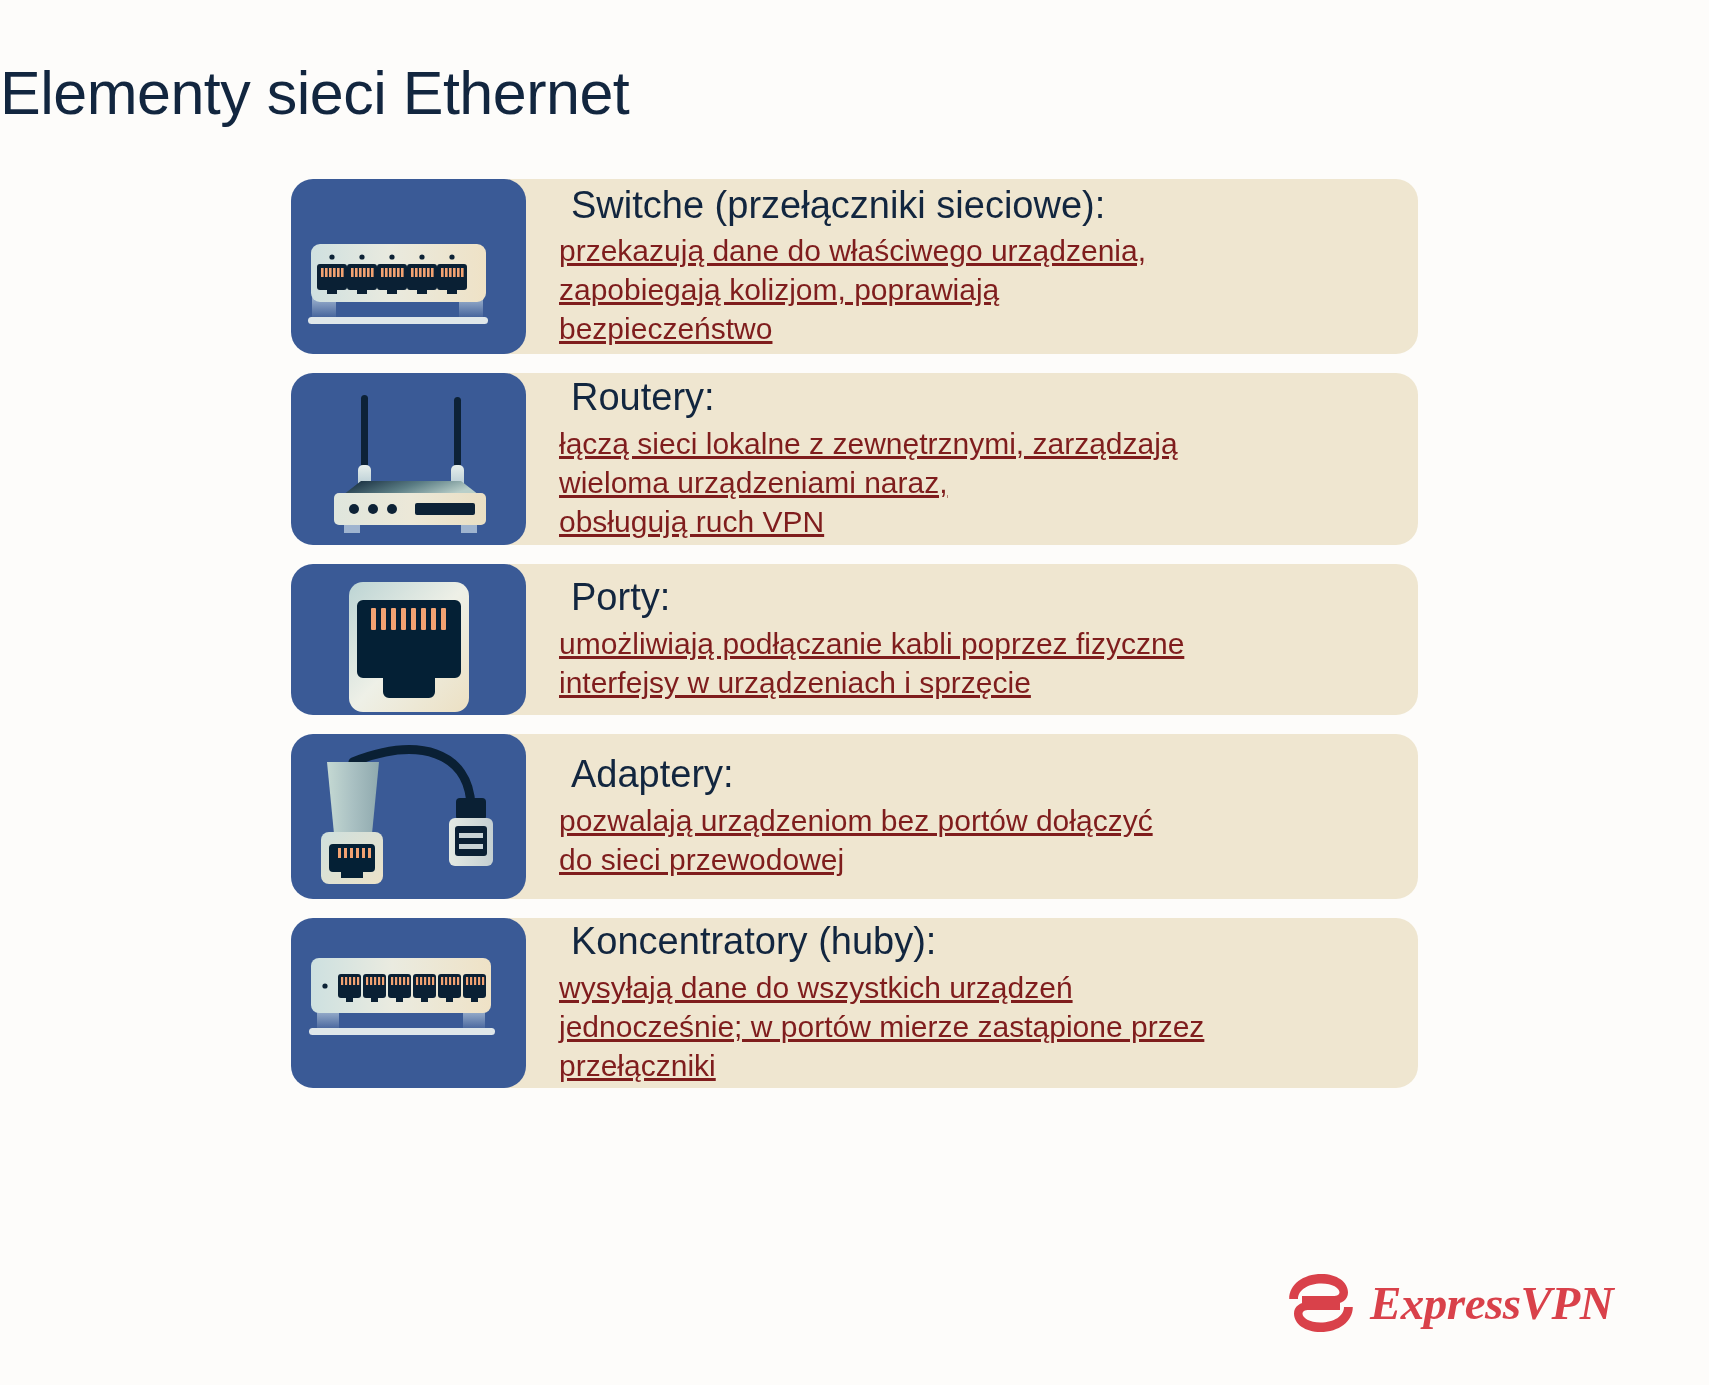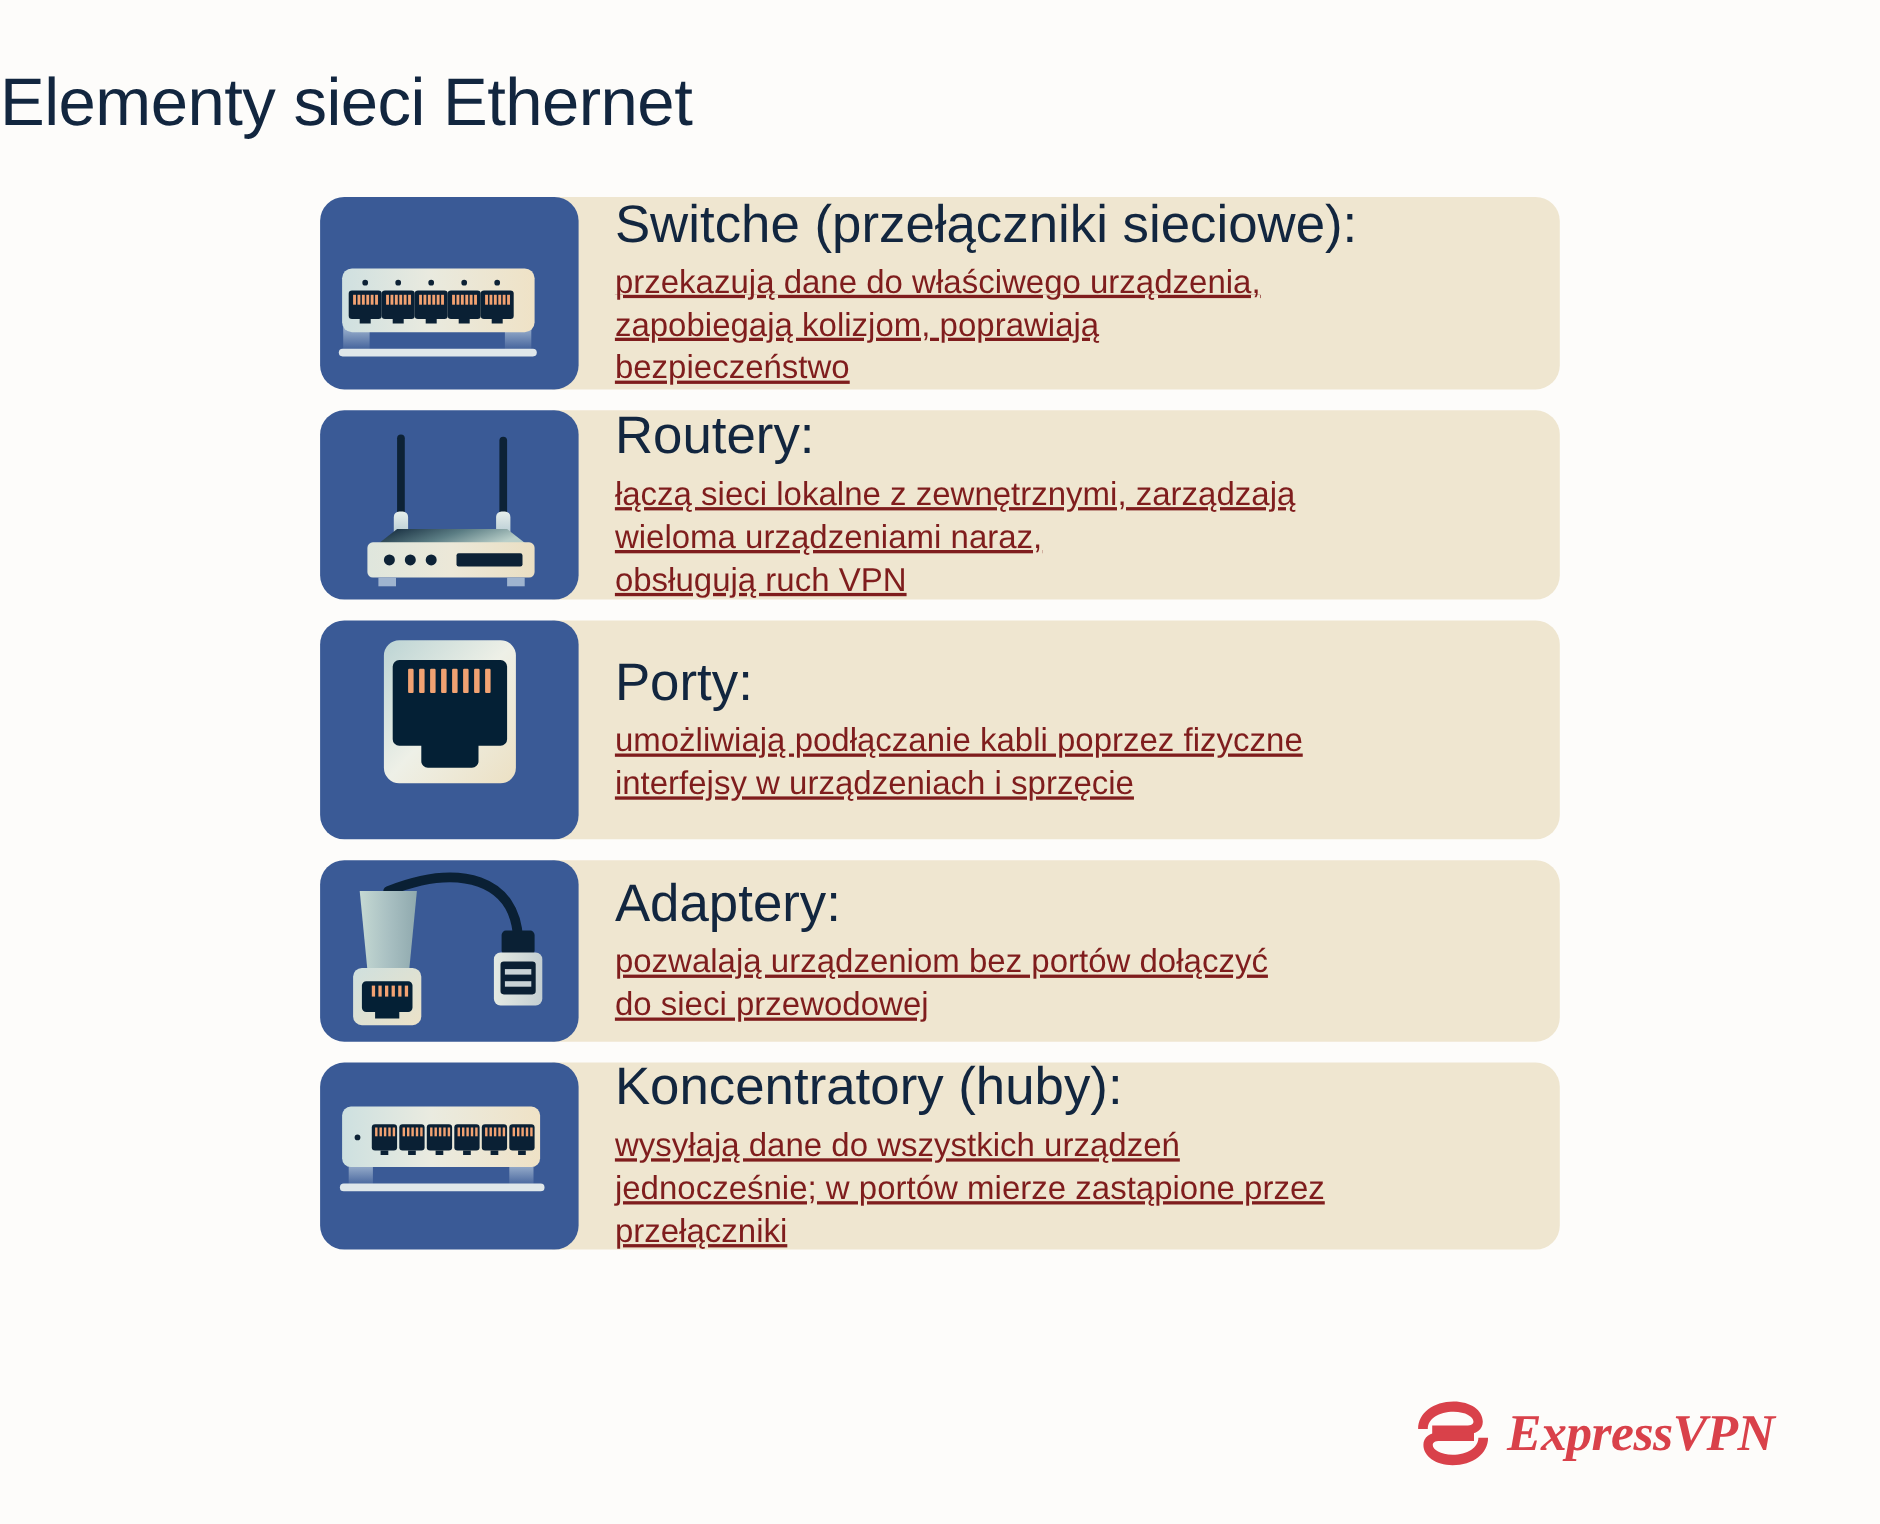--- a/index.html
+++ b/index.html
@@ -64,12 +64,13 @@
     z-index: 1;
   }
   .panel-title {
-    font-size: 48px;
+    font-size: 38px;
     font-weight: 400;
     color: #12263f;
     line-height: 1.18;
     margin-bottom: 4px;
     white-space: nowrap;
+    margin-left: 12px;
   }
   .panel-body {
     font-size: 30px;

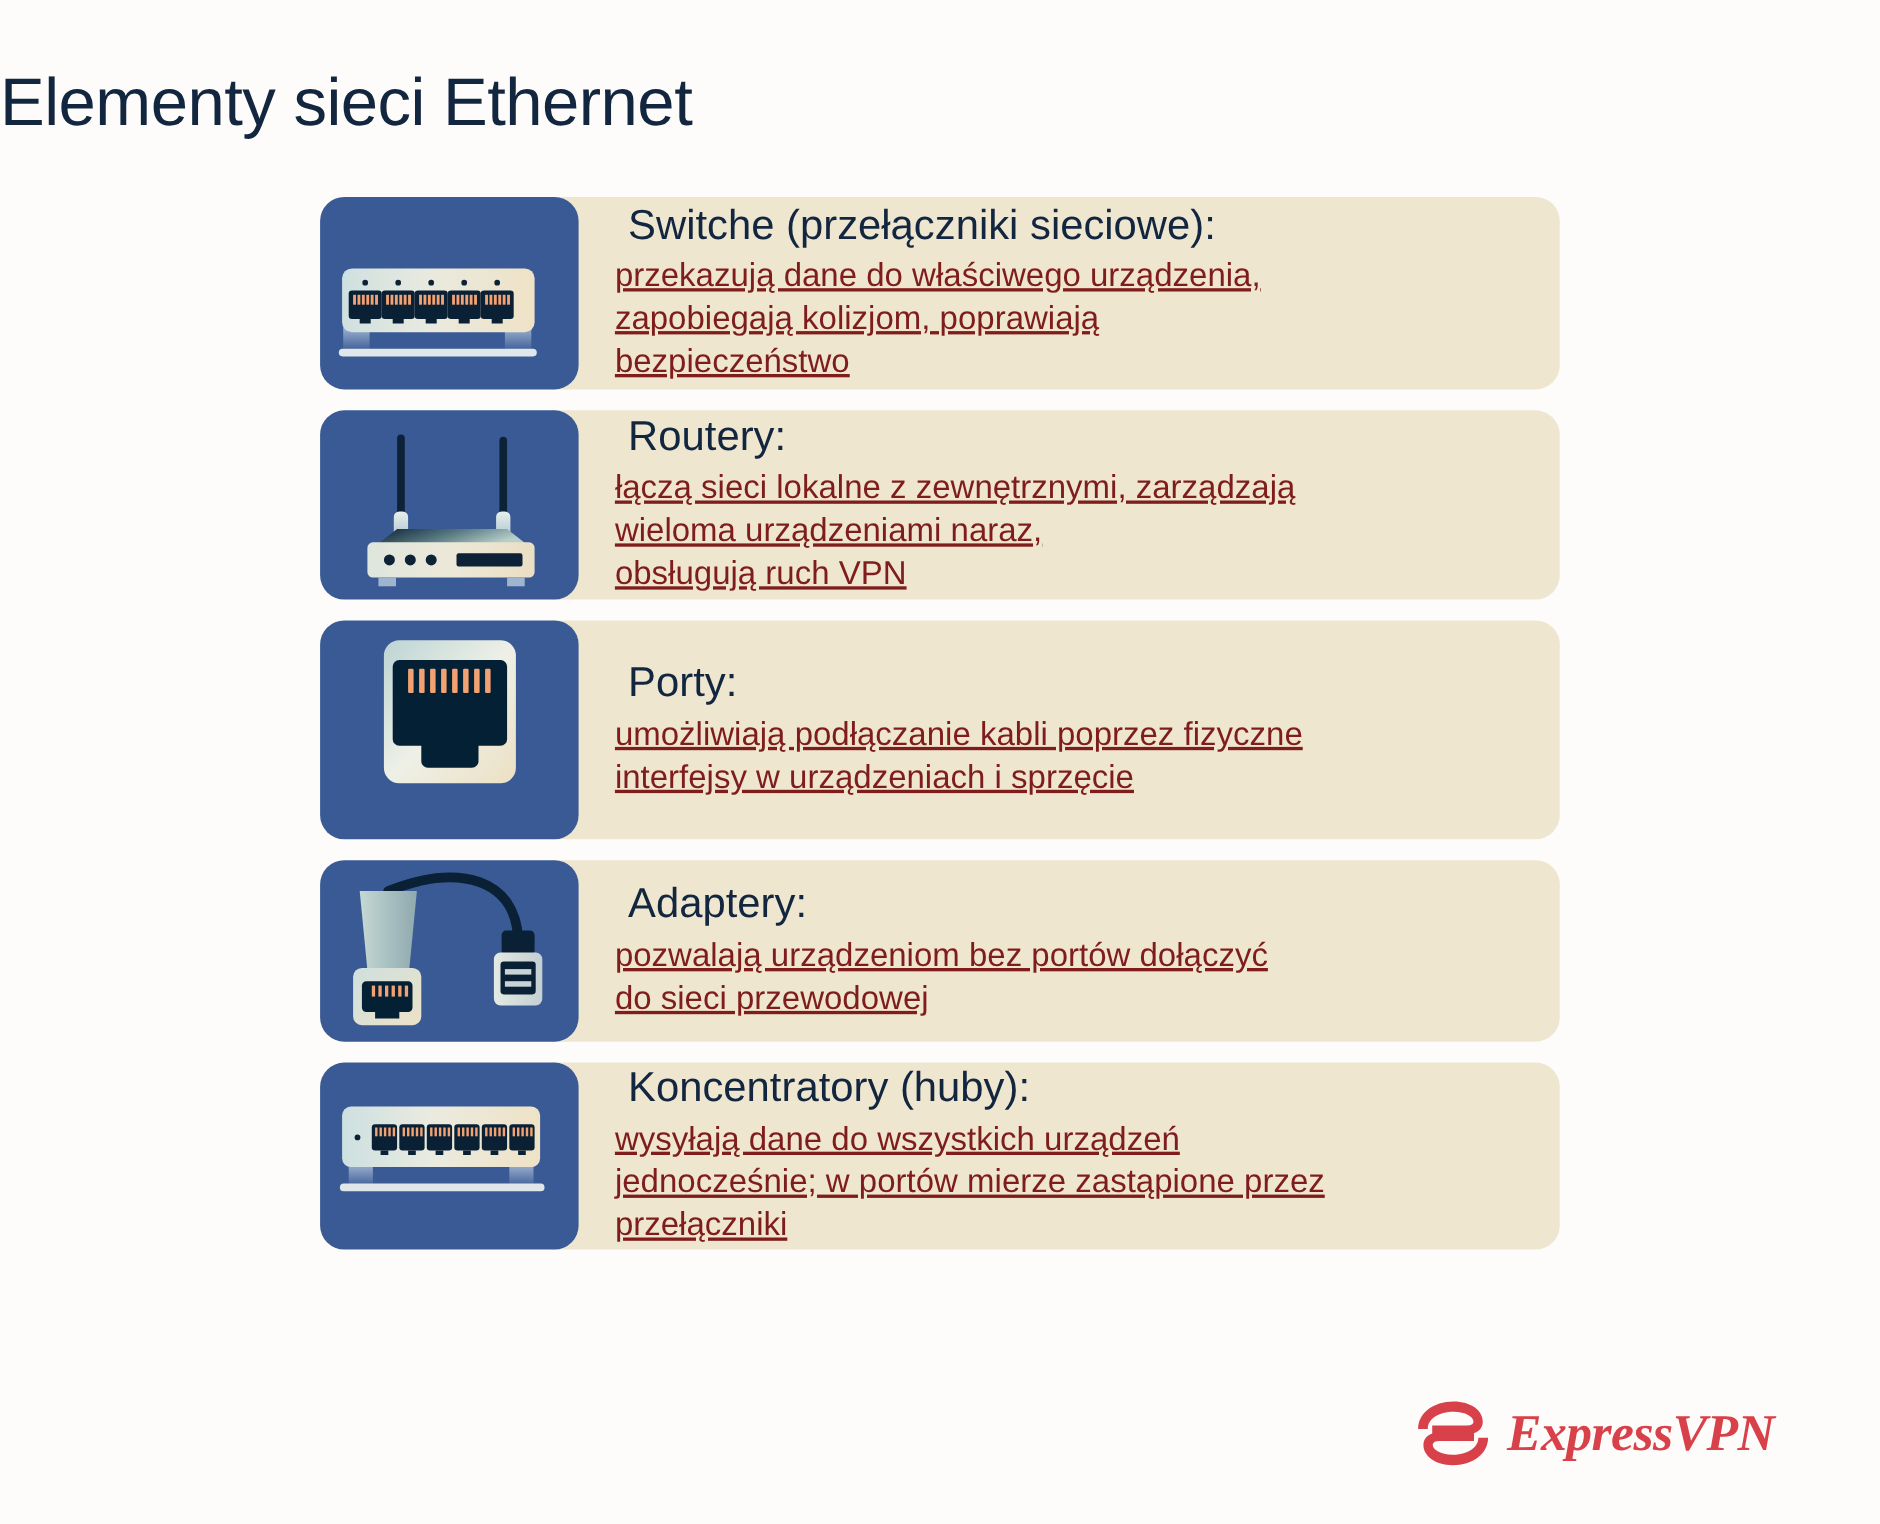--- a/index.html
+++ b/index.html
@@ -83,7 +83,7 @@
 
   .r0 { height: 175px; }
   .r1 { height: 172px; }
-  .r2 { height: 199px; }
+  .r2 { height: 151px; }
   .r3 { height: 165px; }
   .r4 { height: 170px; }
 

